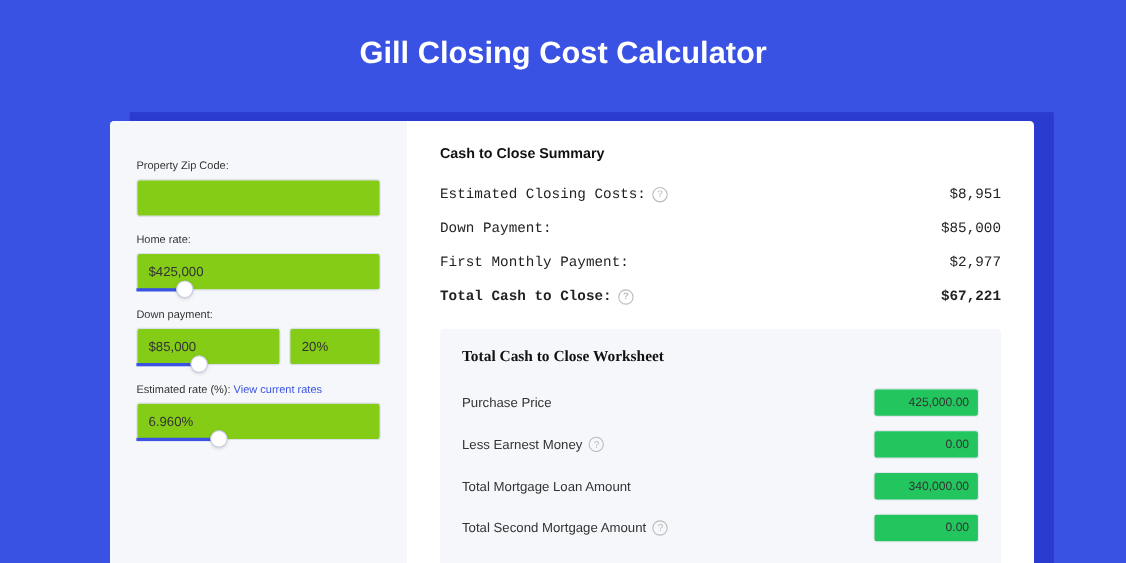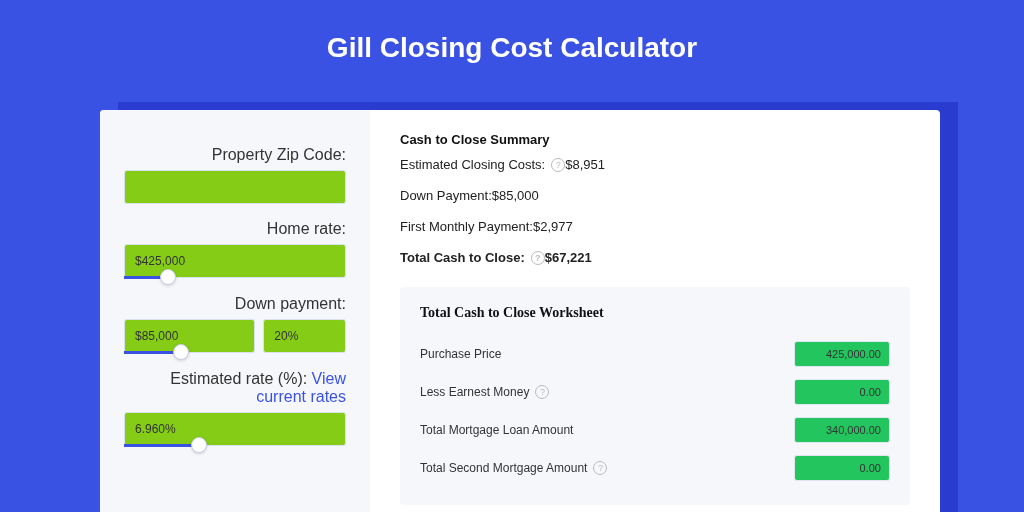--- a/index.html
+++ b/index.html
@@ -94,7 +94,7 @@
     font-size: 13px;
     font-weight: 700;
     color: #111;
-    margin-bottom: 2px;
+    margin-bottom: 14px;
   }
   .summary-row {
     display: flex;

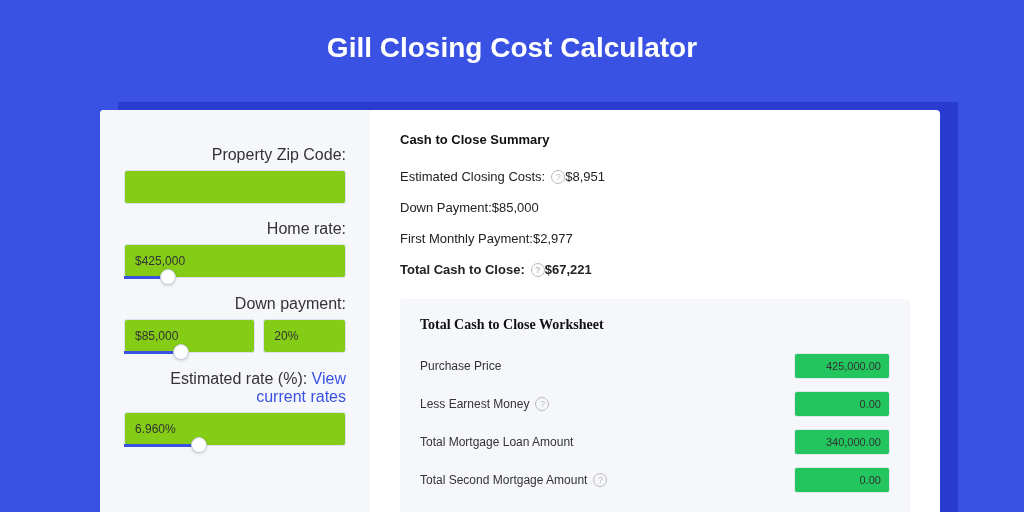--- a/index.html
+++ b/index.html
@@ -48,11 +48,10 @@
   }
   .form-group { margin-bottom: 16px; }
   .form-label {
-    font-size: 16px;
+    font-size: 10px;
     color: #333;
     display: block;
     margin-bottom: 6px;
-    text-align: right;
   }
   .form-label .link { color: #3a52e3; cursor: pointer; }
   .text-input {

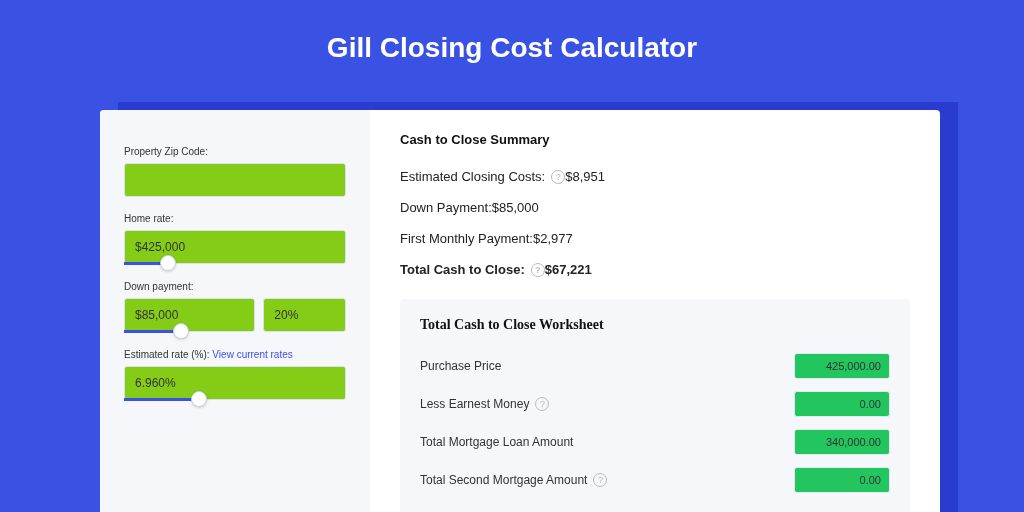--- a/index.html
+++ b/index.html
@@ -97,10 +97,12 @@
   }
   .summary-row {
     display: flex;
+    justify-content: space-between;
     align-items: center;
     padding: 8px 0;
     font-size: 13px;
     color: #222;
+    font-family: Liberation Mono, monospace;
   }
   .summary-row.total { font-weight: 700; }
   .summary-left { display: flex; align-items: center; gap: 6px; }

